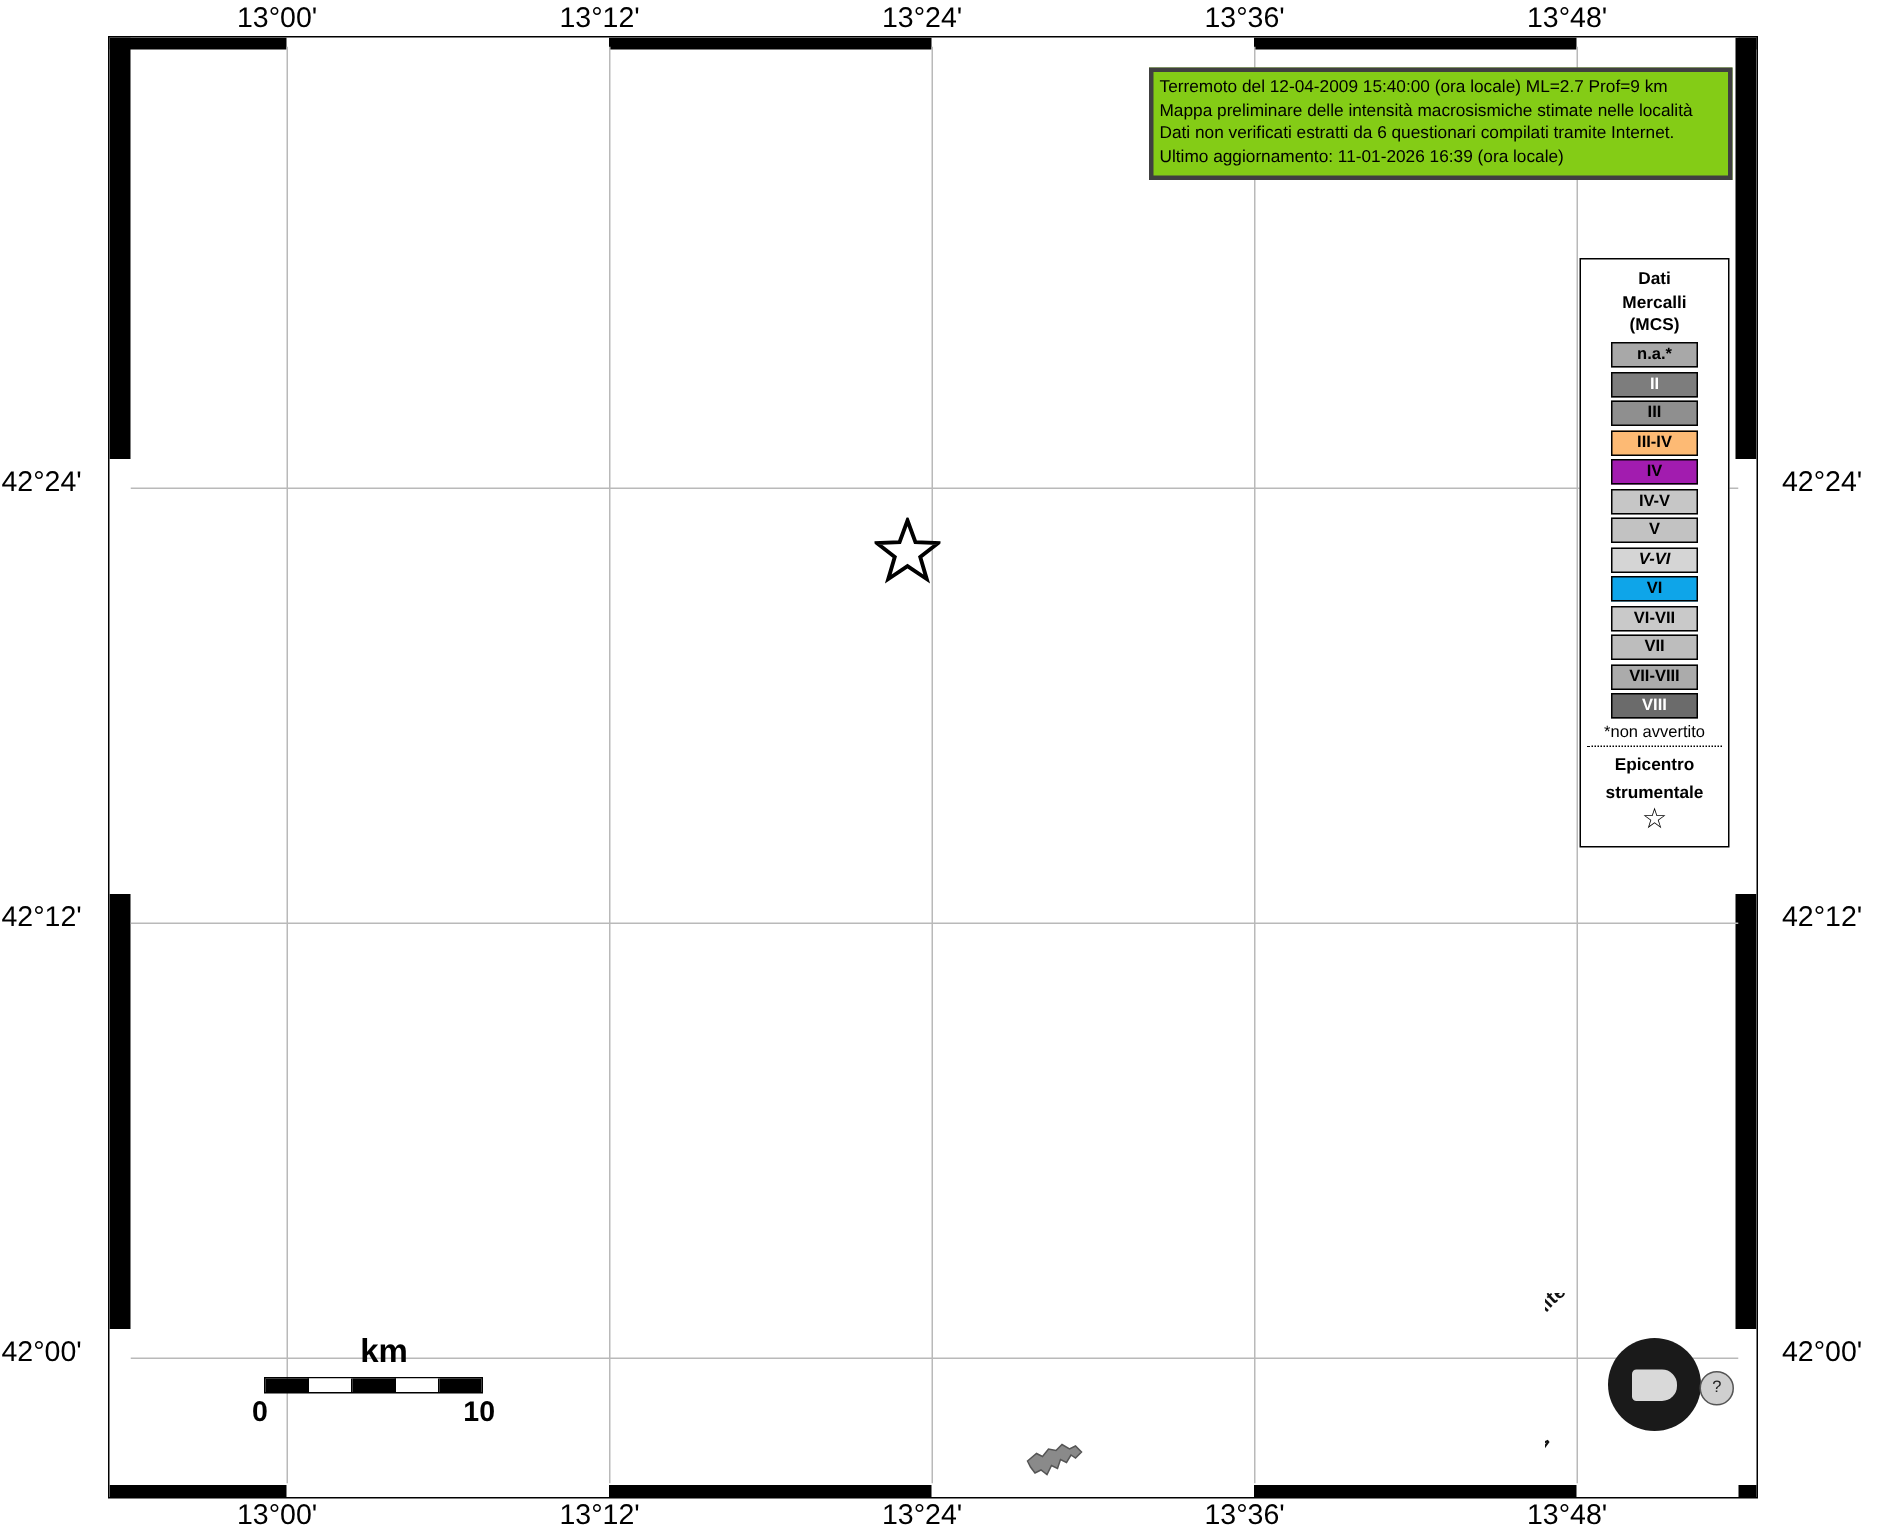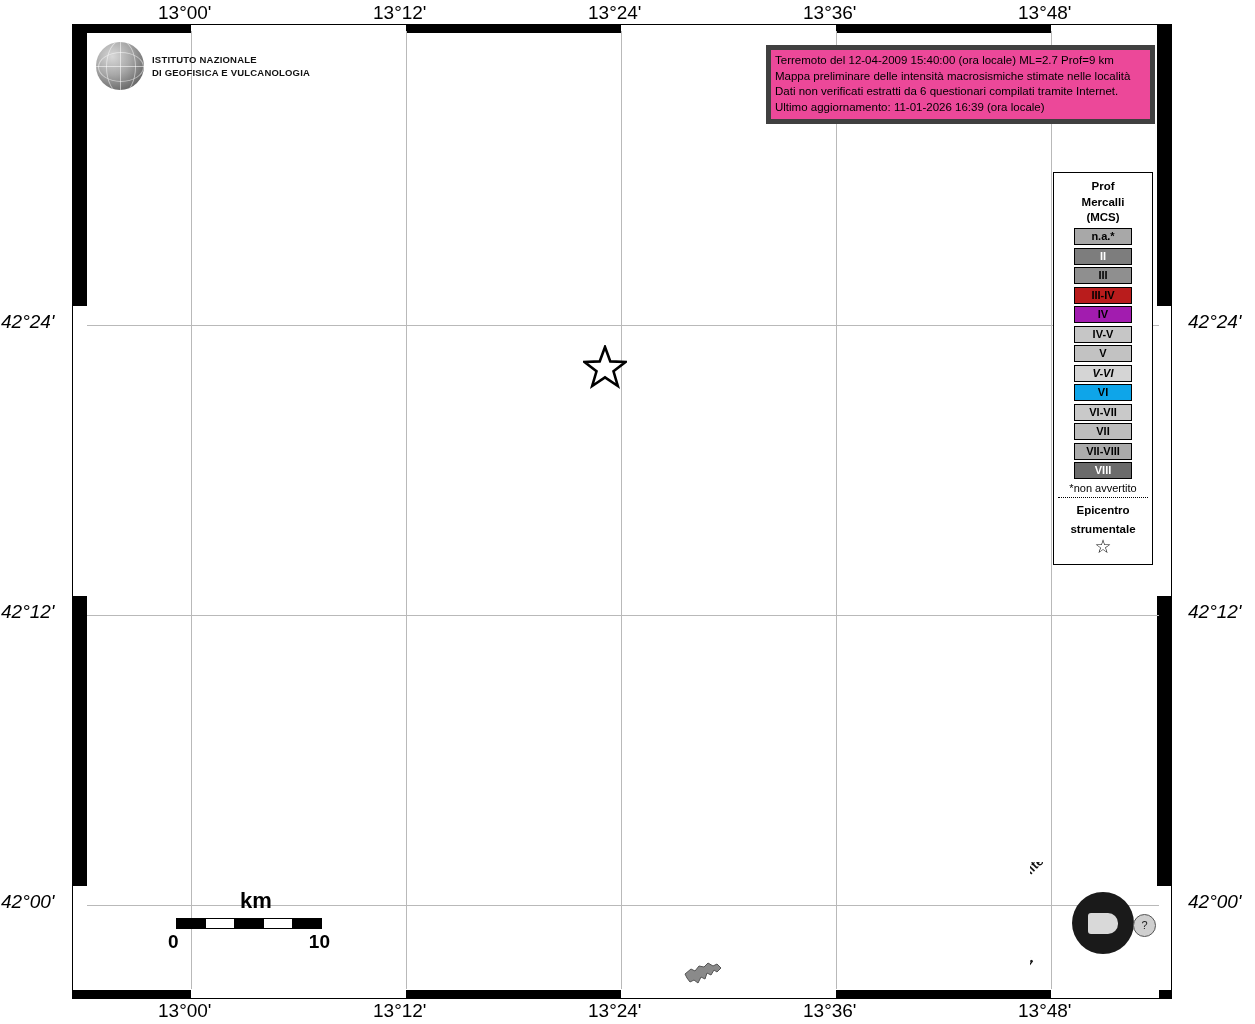--- a/index.html
+++ b/index.html
@@ -326,16 +326,6 @@
     </div>
   </div>
 
-  <div id="ingv-logo">
-    <div class="globe">
-      <div class="globe-mer" style="left:10px; top:-2px; width:28px; height:52px;"></div>
-      <div class="globe-mer" style="left:2px; top:10px; width:44px; height:28px;"></div>
-    </div>
-    <div class="txt">
-      <div>ISTITUTO NAZIONALE</div>
-      <div>DI GEOFISICA E VULCANOLOGIA</div>
-    </div>
-  </div>
 
   <div id="info-box">
     <div>Terremoto del 12-04-2009 15:40:00 (ora locale) ML=2.7 Prof=9 km</div>

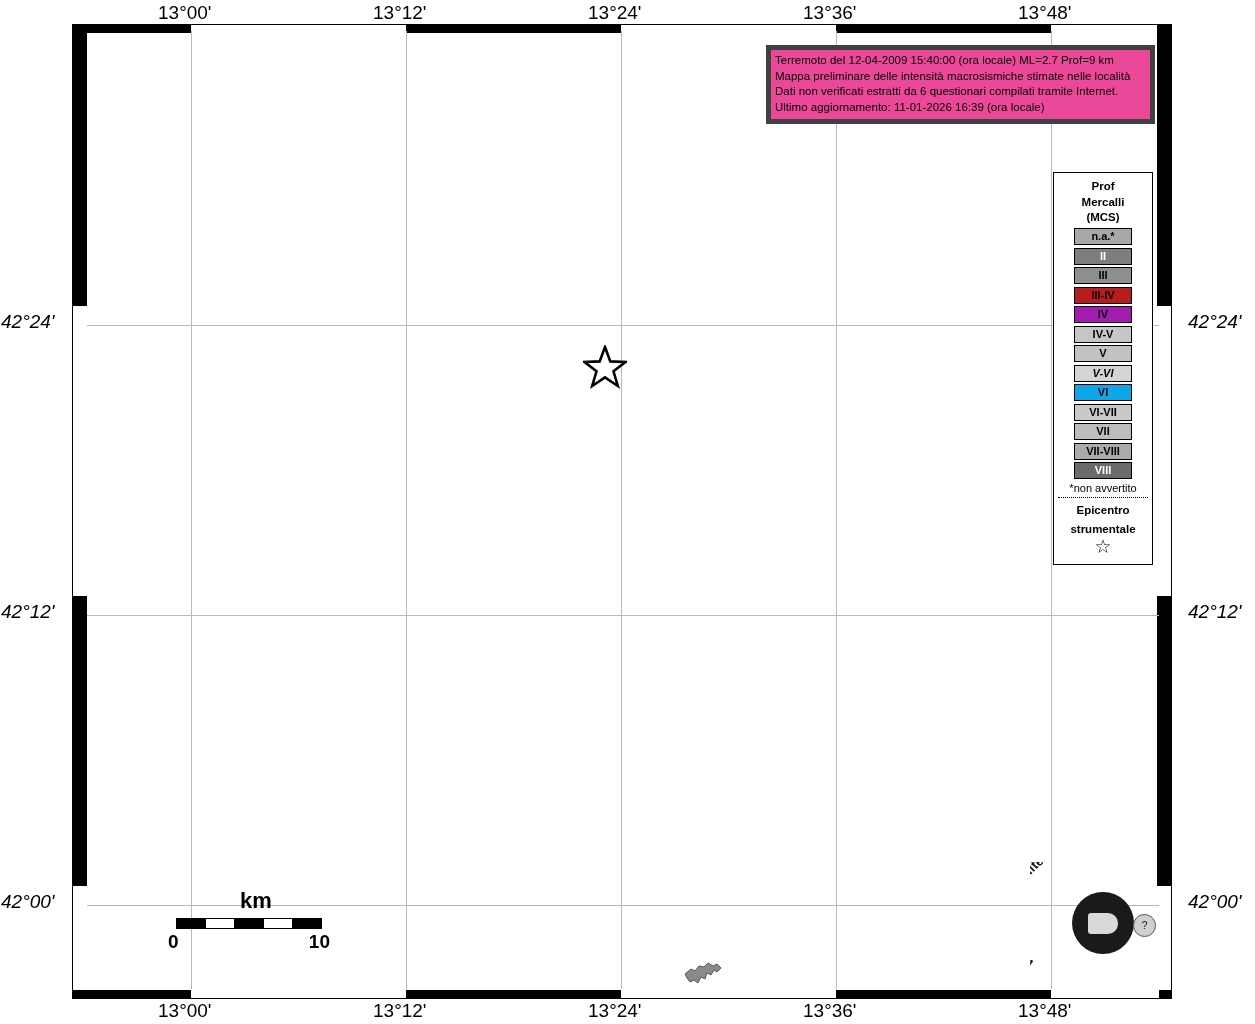--- a/index.html
+++ b/index.html
@@ -122,8 +122,8 @@
     left: 766px;
     top: 45px;
     width: 389px;
-    border: 5px solid #404040;
-    background: #ec4899;
+    border: 3px solid #404040;
+    background: #84cc16;
     padding: 3px 4px 4px 4px;
     box-sizing: border-box;
   }

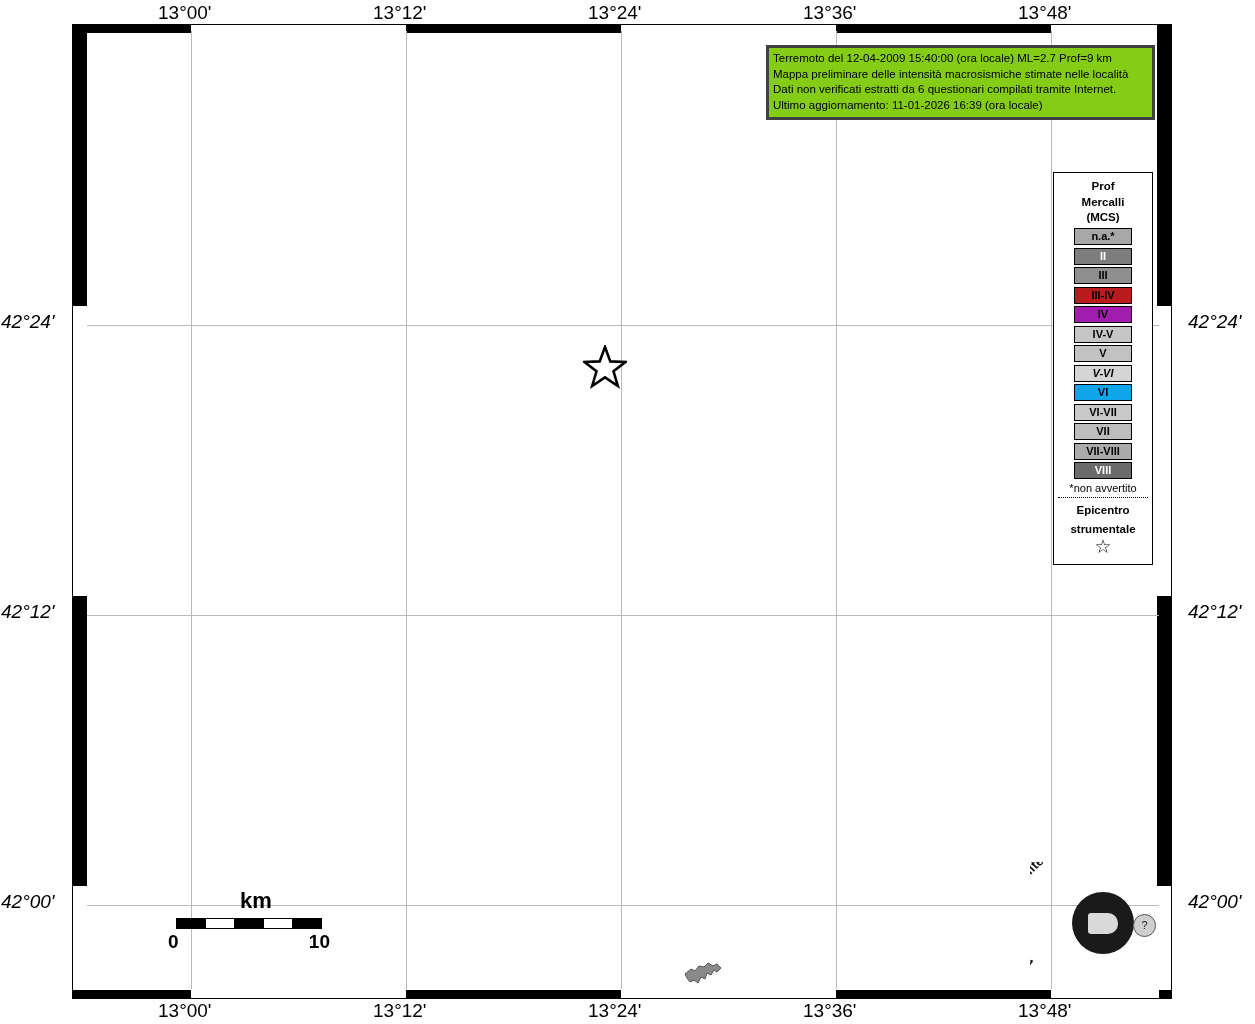--- a/index.html
+++ b/index.html
@@ -335,7 +335,7 @@
   </div>
 
   <div id="legend">
-    <div class="title">Prof</div>
+    <div class="title">Dati</div>
     <div class="title">Mercalli</div>
     <div class="title">(MCS)</div>
 

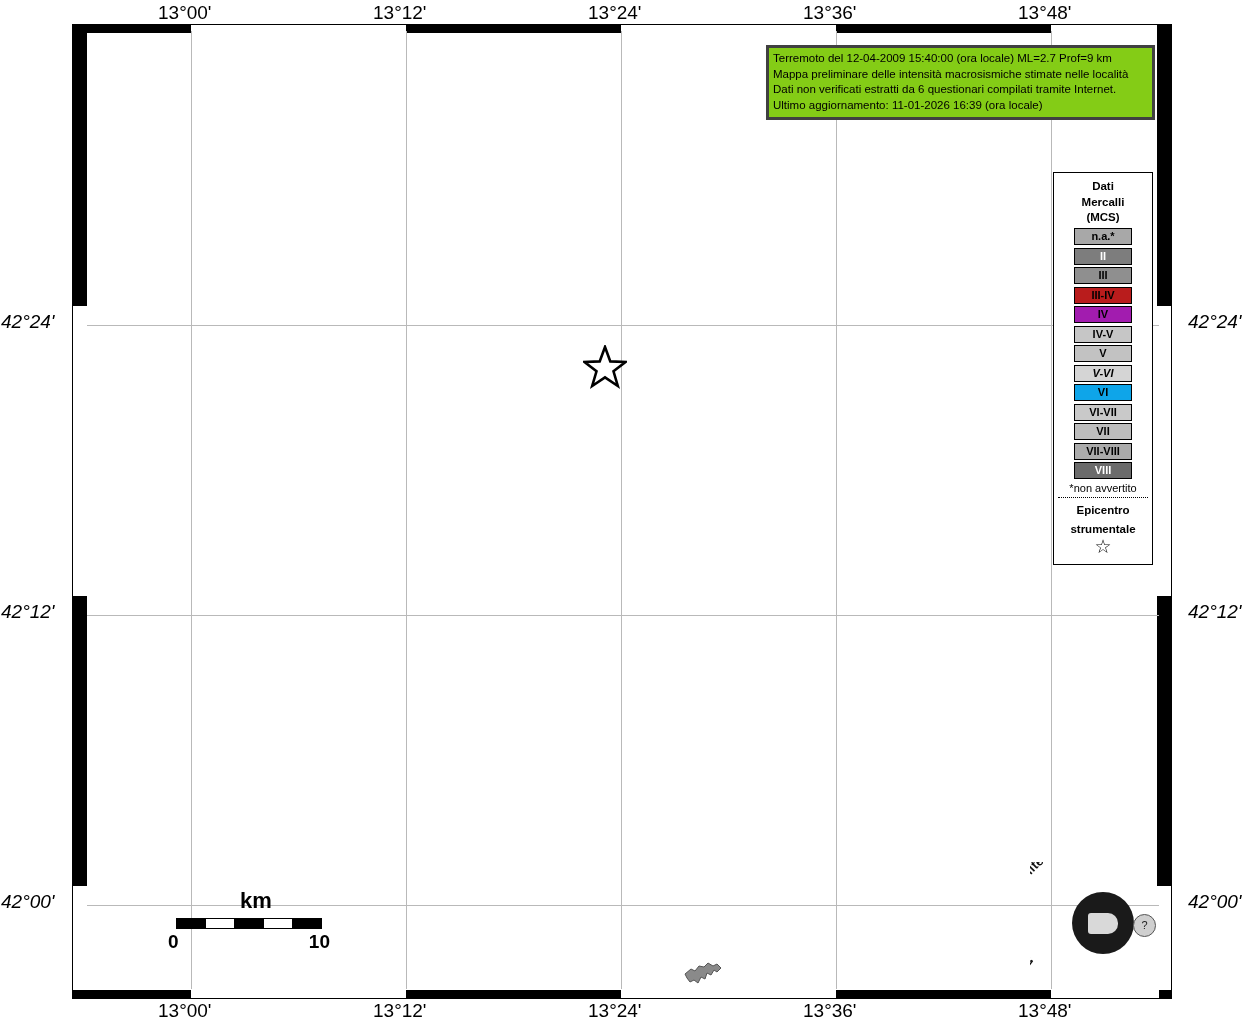--- a/index.html
+++ b/index.html
@@ -343,7 +343,7 @@
         <div class="legend-swatch" style="background: rgb(168, 168, 168);">n.a.*</div>
         <div class="legend-swatch" style="background: rgb(125, 125, 125); color: rgb(255, 255, 255);">II</div>
         <div class="legend-swatch" style="background: rgb(143, 143, 143);">III</div>
-        <div class="legend-swatch" style="background: #b91c1c;">III-IV</div>
+        <div class="legend-swatch" style="background: #fdba74;">III-IV</div>
         <div class="legend-swatch" style="background: #a21caf;">IV</div>
         <div class="legend-swatch" style="background: rgb(198, 198, 198);">IV-V</div>
         <div class="legend-swatch" style="background: rgb(194, 194, 194);">V</div>

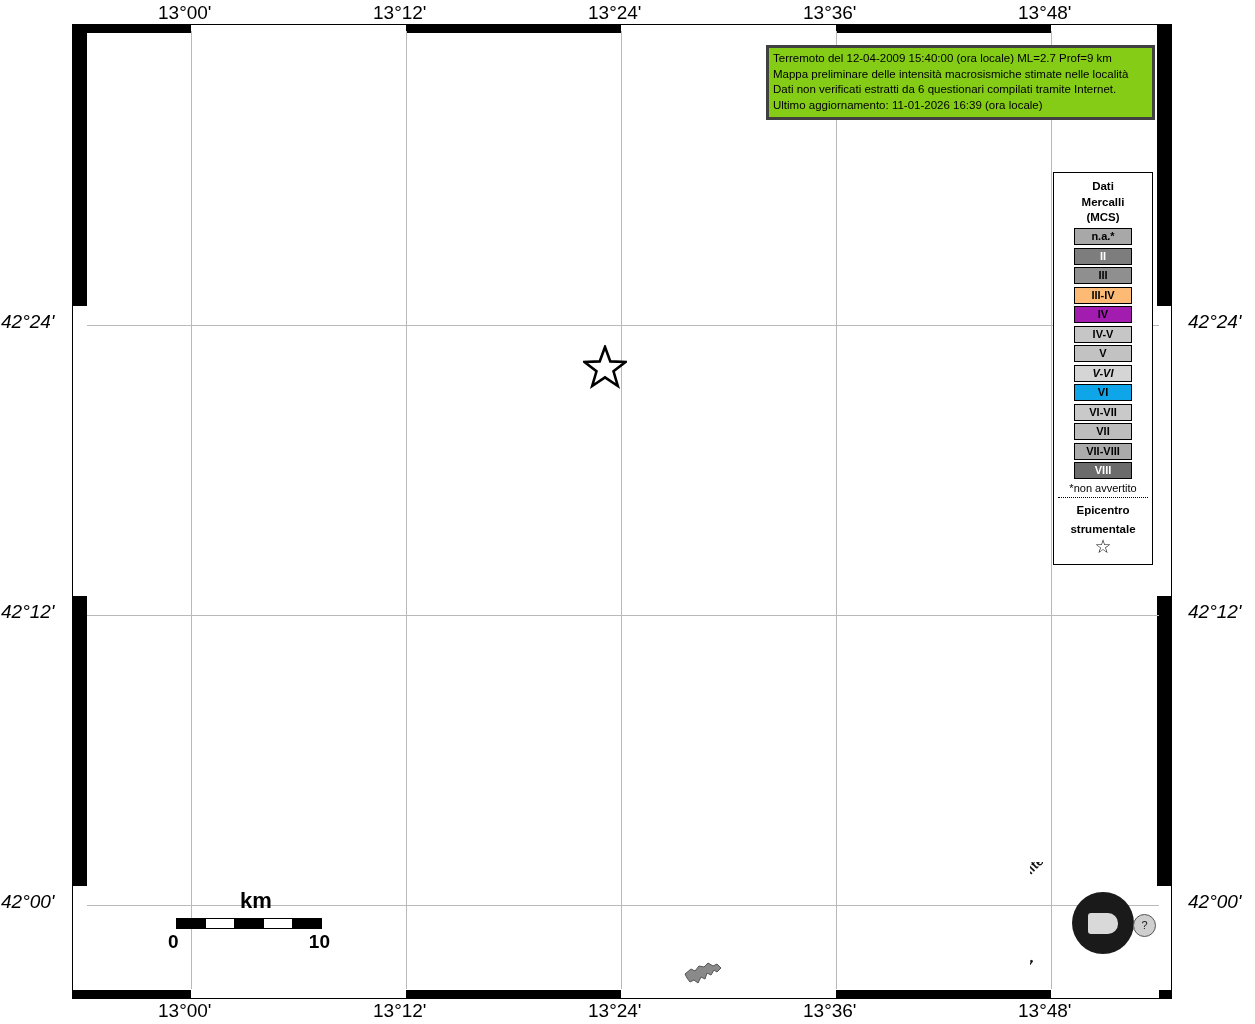--- a/index.html
+++ b/index.html
@@ -32,7 +32,7 @@
   }
   .axis-top { top: 2px; }
   .axis-bottom { bottom: 2px; }
-  .axis-left, .axis-right { font-size: 19px; font-style: italic; }
+  .axis-left, .axis-right { font-size: 19px; }
 
   
   #map-frame {

